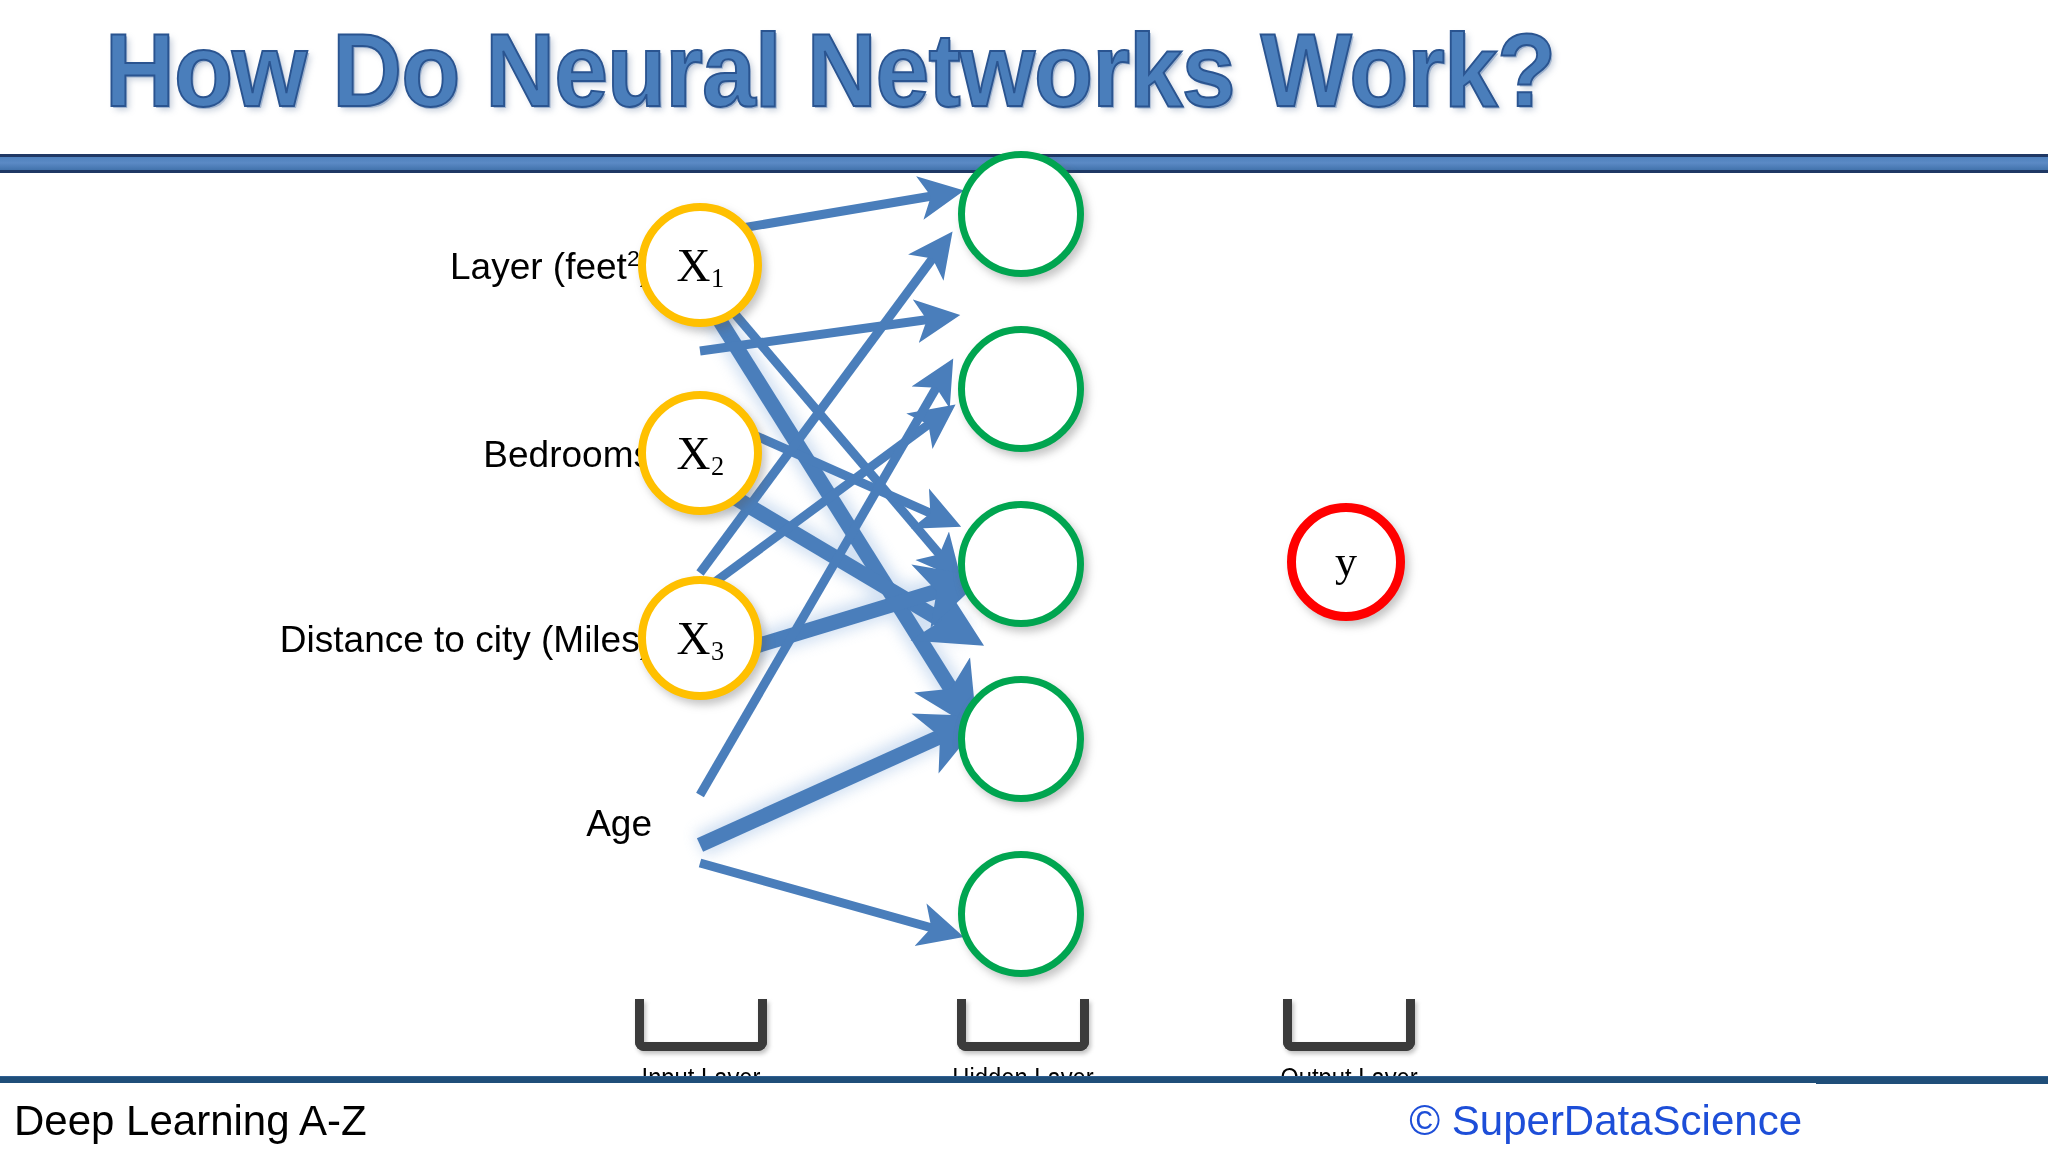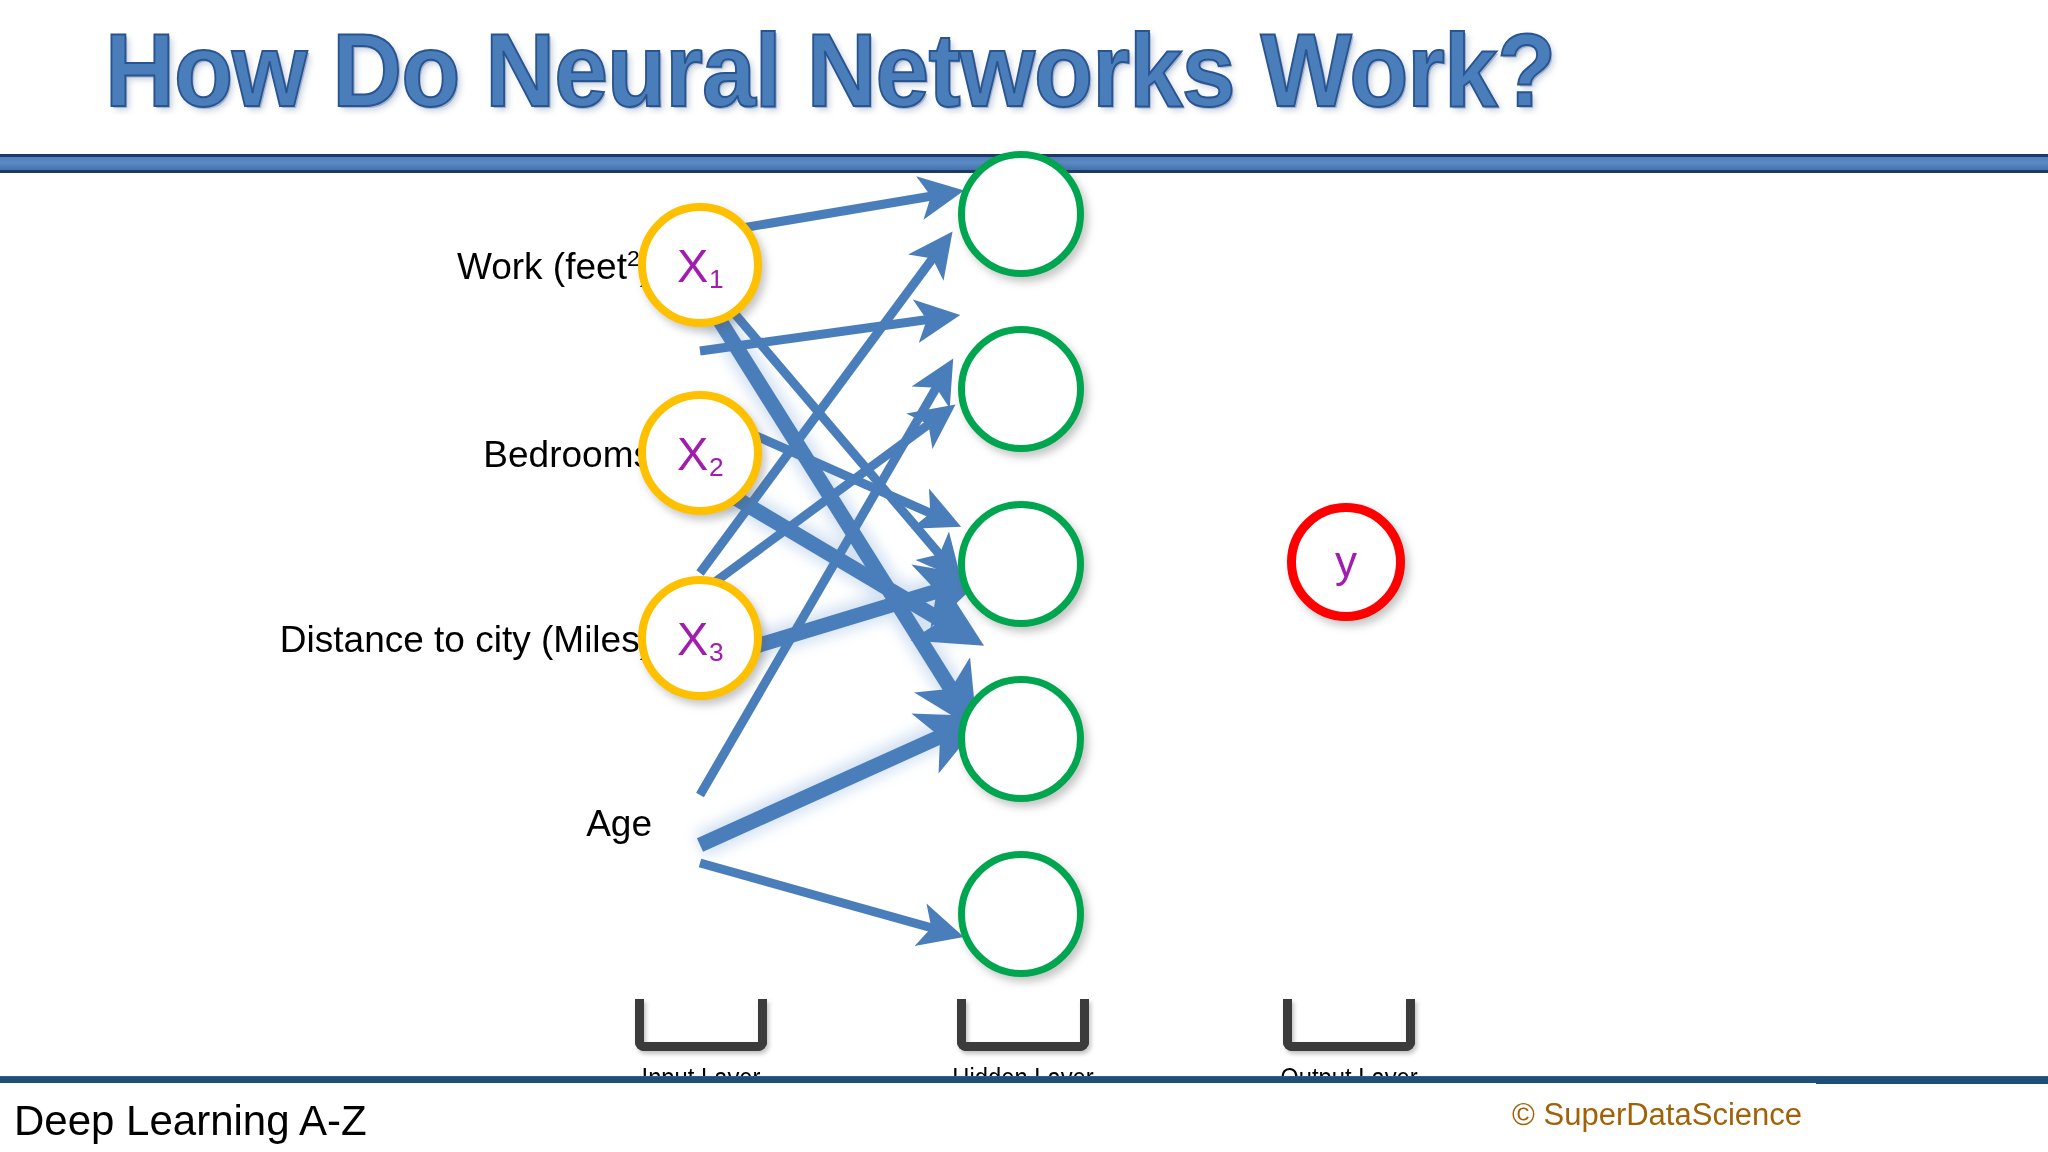--- a/index.html
+++ b/index.html
@@ -258,7 +258,7 @@
     </svg>
 
     <div class="feature-label" style="right:1396px; top:75px;">
-      <span>Work (feet</span><sup>2</sup><span>)</span>
+      <span>Layer (feet</span><sup>2</sup><span>)</span>
     </div>
     <div class="feature-label" style="right:1396px; top:263px;">
       <span>Bedrooms</span>

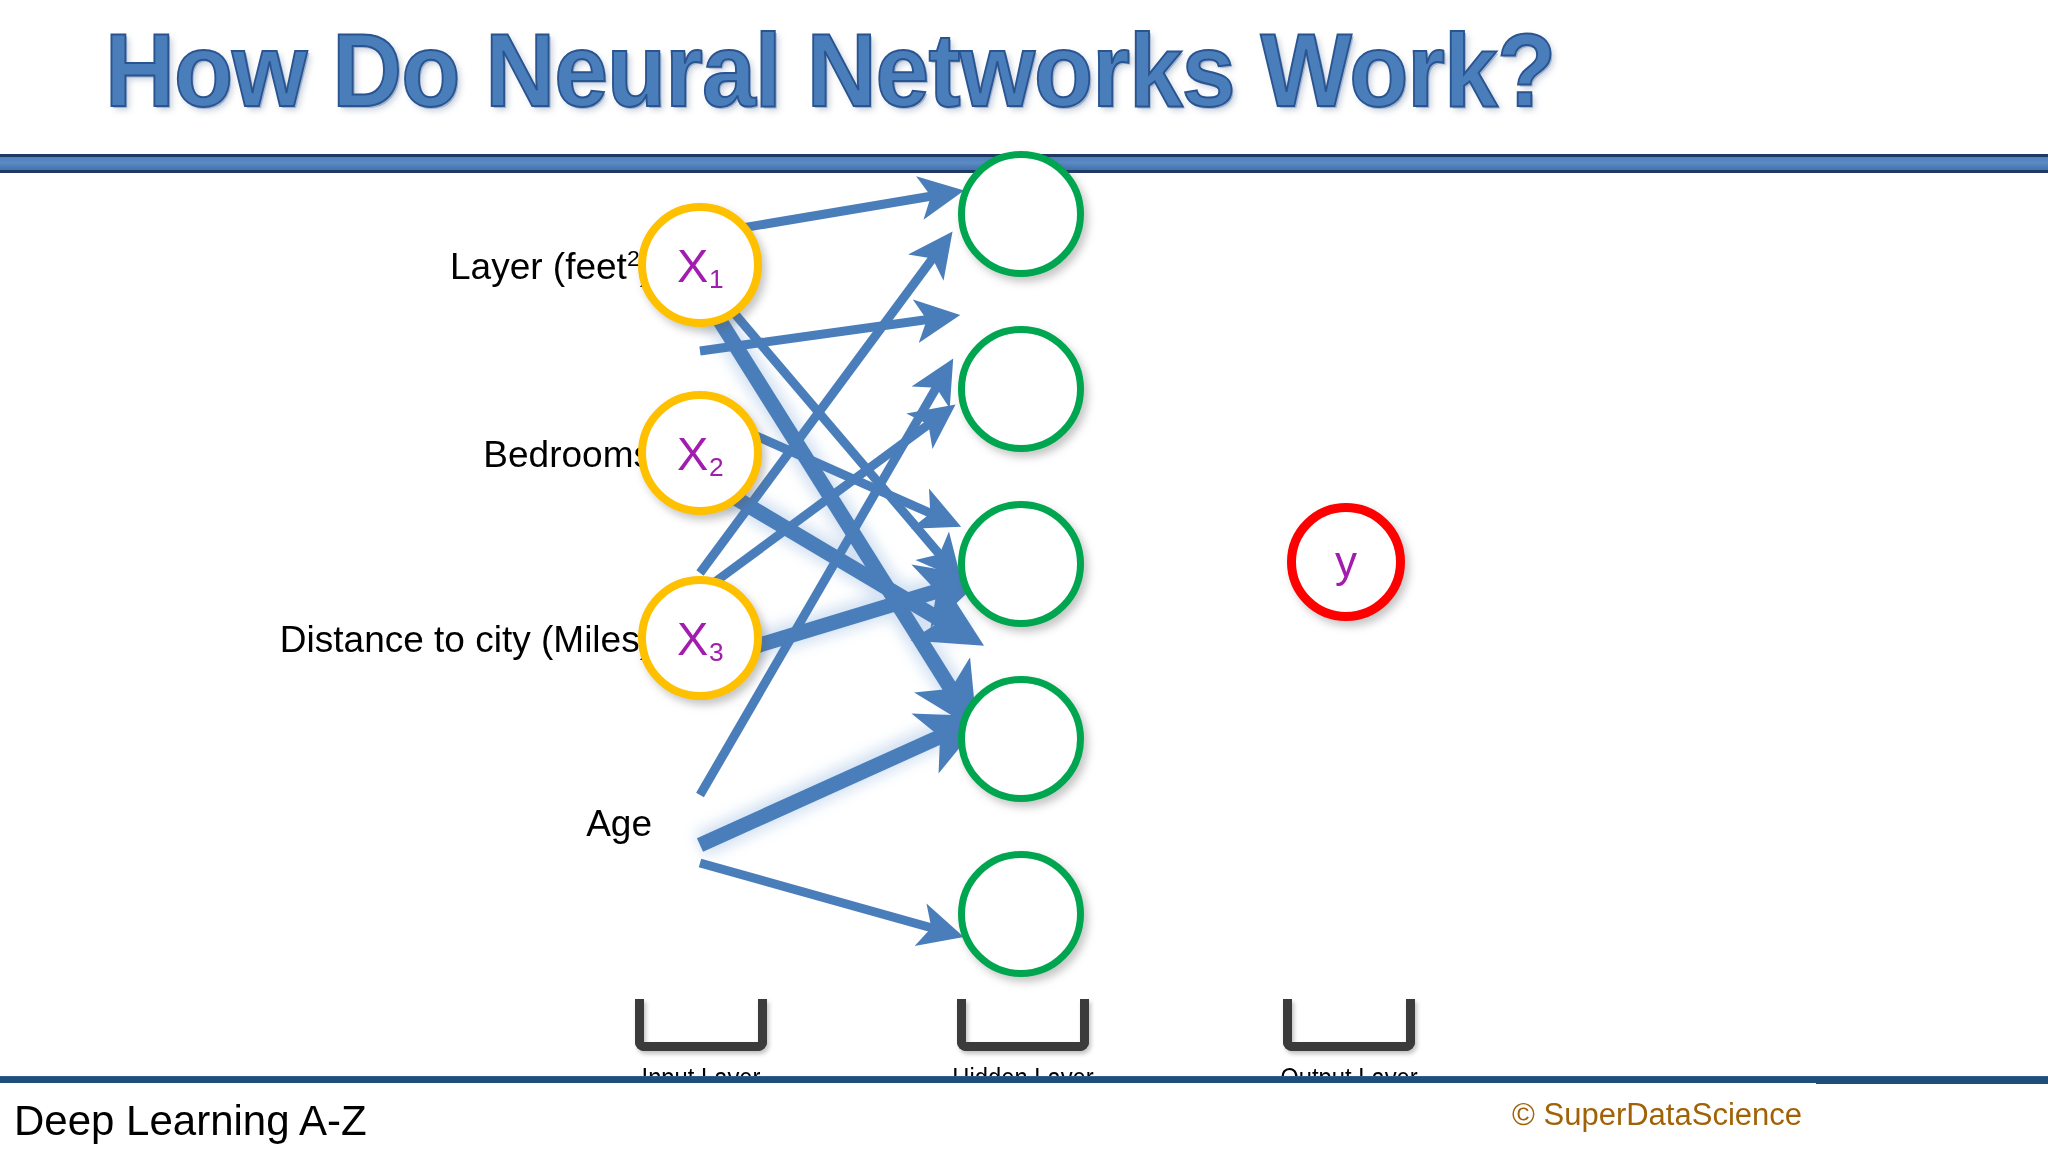--- a/index.html
+++ b/index.html
@@ -103,9 +103,9 @@
     border: 9px solid #ff0000;
   }
   .neuron-label {
-    font-family: Liberation Sans, sans-serif;
+    font-family: Liberation Serif, serif;
     font-size: 47px;
-    color: #a21caf;
+    color: #000000;
     line-height: 1;
     white-space: nowrap;
   }

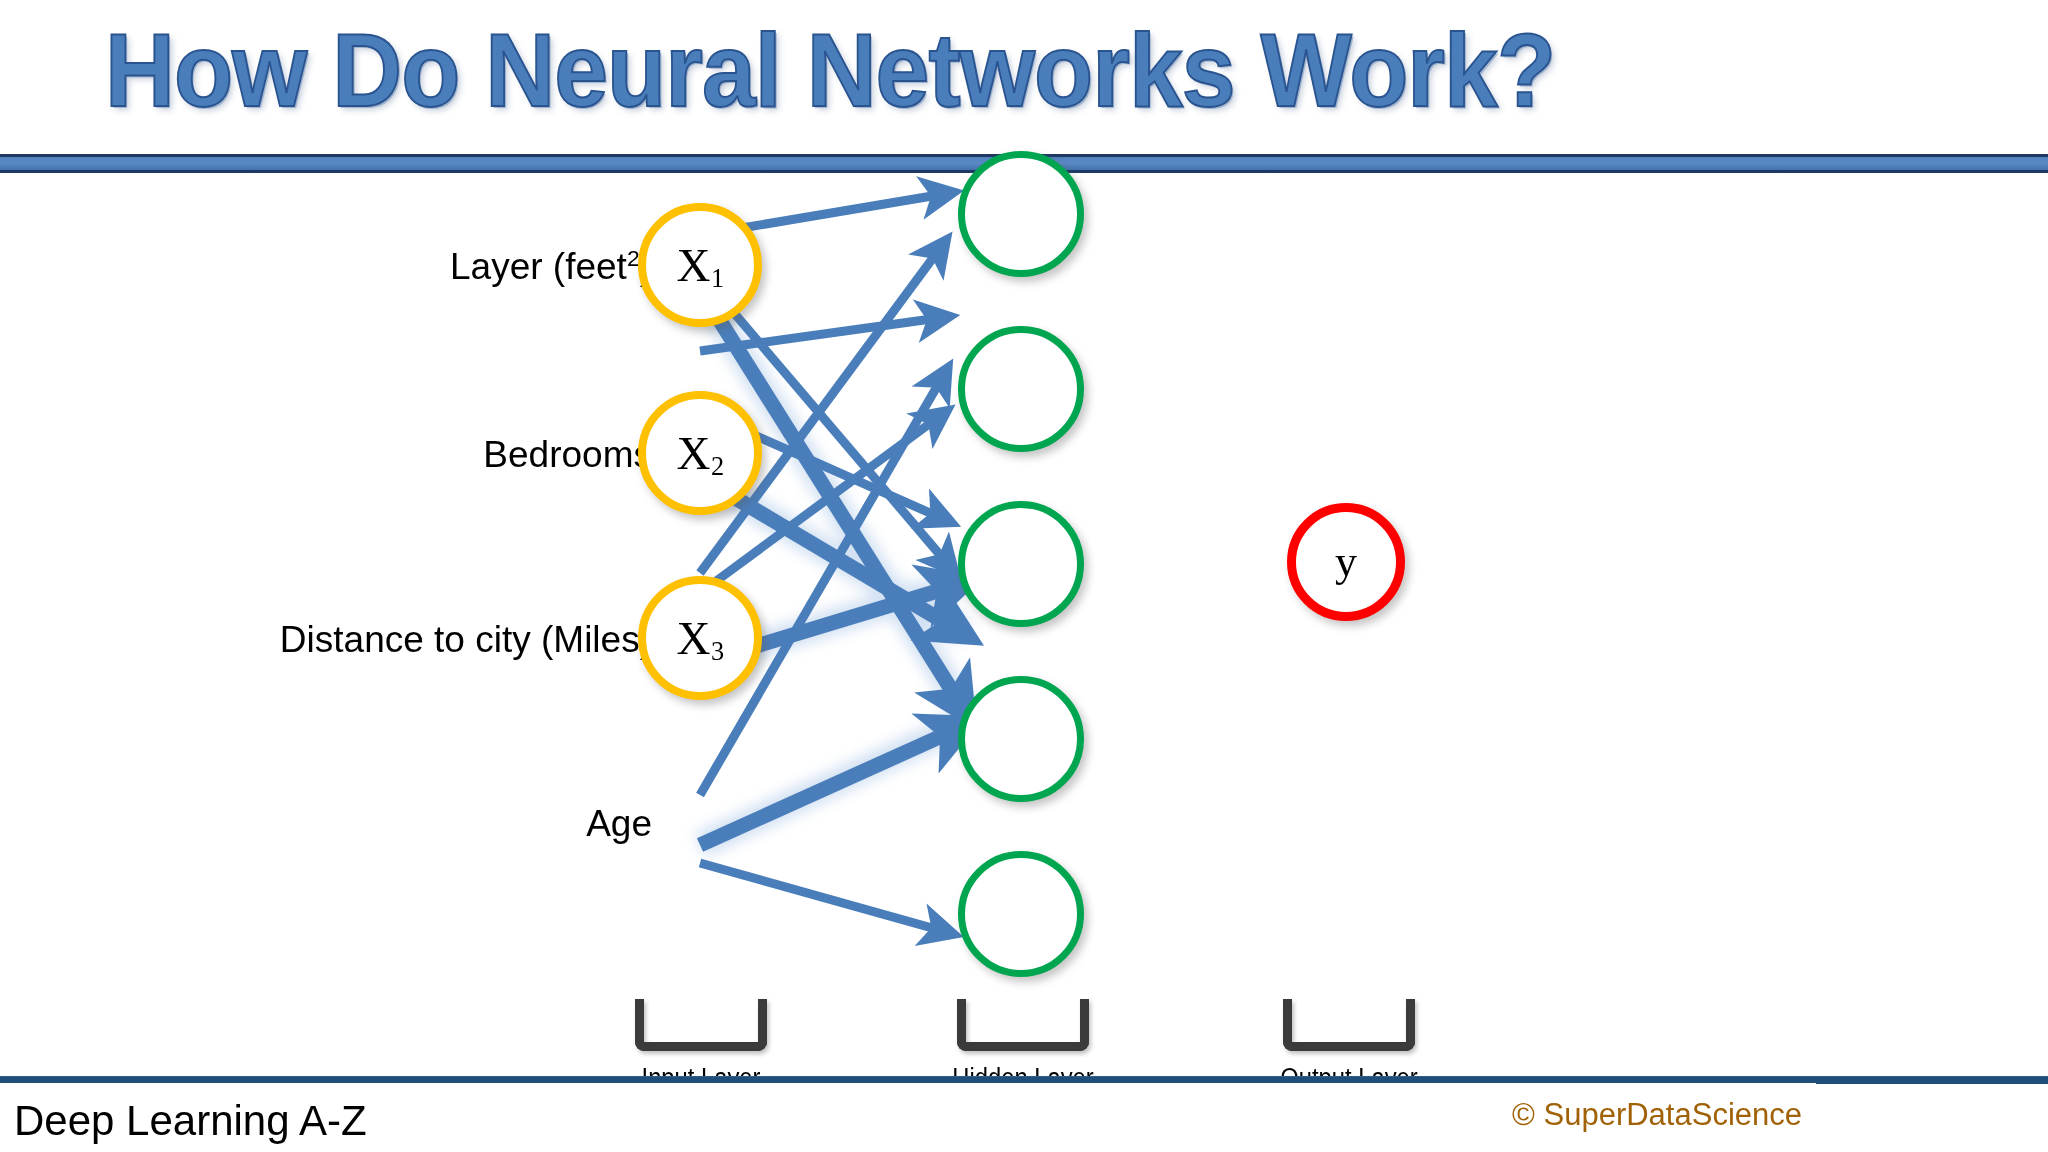--- a/index.html
+++ b/index.html
@@ -191,8 +191,8 @@
     right: 14px;
     top: 14px;
     font-family: "Liberation Sans", sans-serif;
-    font-size: 31px;
-    color: #a16207;
+    font-size: 42px;
+    color: #1d4ed8;
     white-space: nowrap;
   }
 </style>

